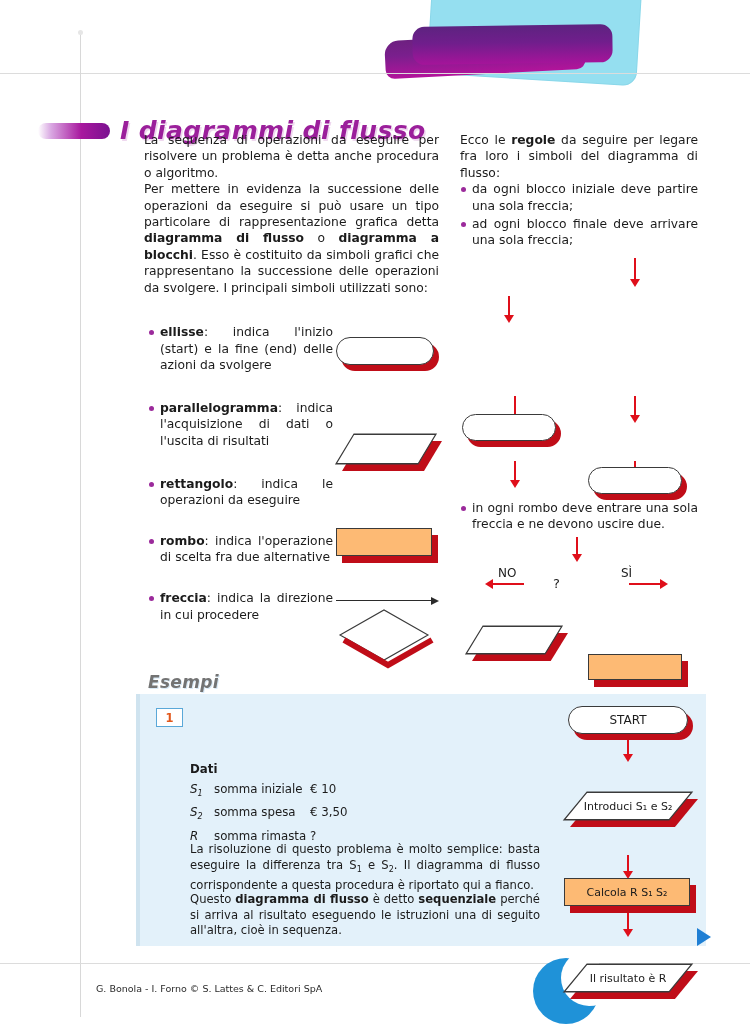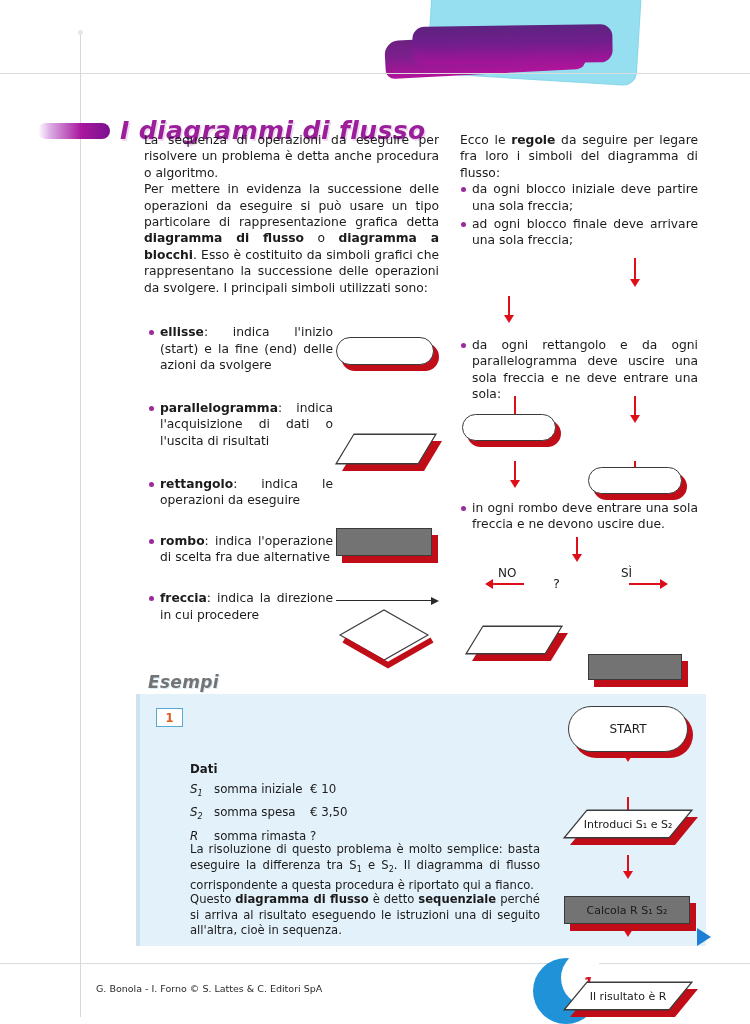--- a/index.html
+++ b/index.html
@@ -276,11 +276,6 @@
     <div class="fill"></div>
   </div>
 
-  <div class="col" style="left:460px;top:337px;width:238px;">
-    <ul class="plain">
-      <li>da ogni rettangolo e da ogni parallelogramma deve uscire una sola freccia e ne deve entrare una sola:</li>
-    </ul>
-  </div>
 
   <div class="arrow-v" style="left:514px;top:396px;height:20px;"></div>
   <div class="shape sh-para" style="left:466px;top:424px;width:96px;height:28px;">

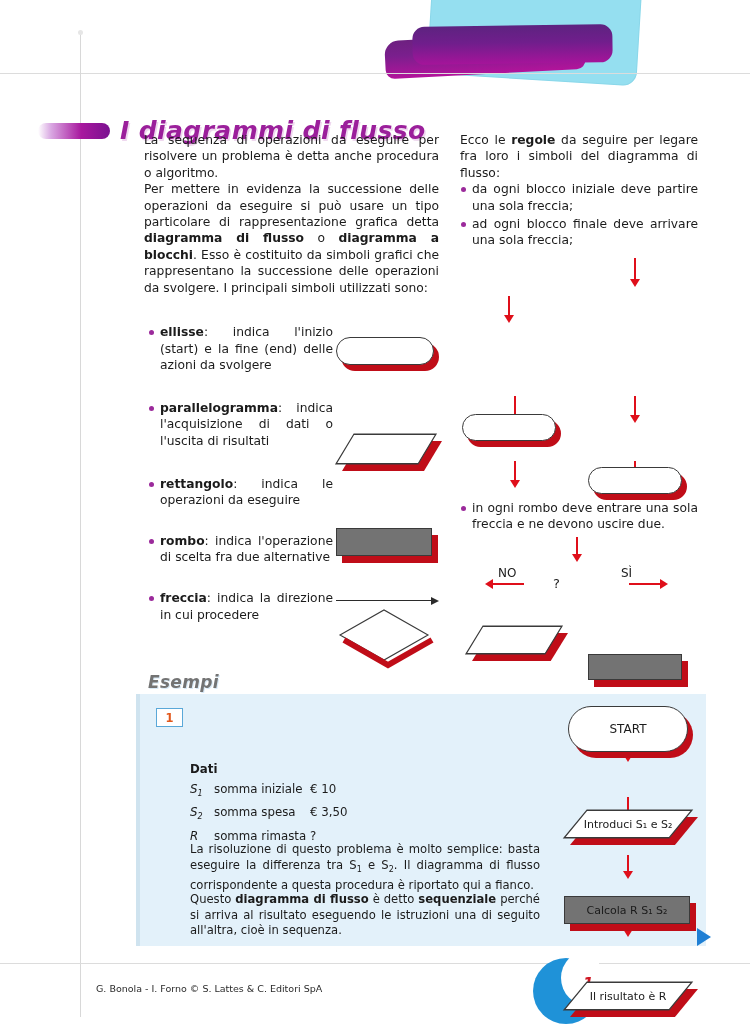--- a/index.html
+++ b/index.html
@@ -343,7 +343,7 @@
 
     <div class="ex-para2"><span>Questo </span><b>diagramma di flusso</b><span> è detto </span><b>sequenziale</b><span> perché si arriva al risultato eseguendo le istruzioni una di seguito all'altra, cioè in sequenza.</span></div>
 
-    <div class="shape sh-stadium" style="left:428px;top:12px;width:120px;height:46px;">
+    <div class="shape sh-stadium" style="left:428px;top:12px;width:120px;height:28px;">
       <div class="shadow"></div>
       <div class="fill" style="display:flex;align-items:center;justify-content:center;font-size:12px;">
         <span>START</span>

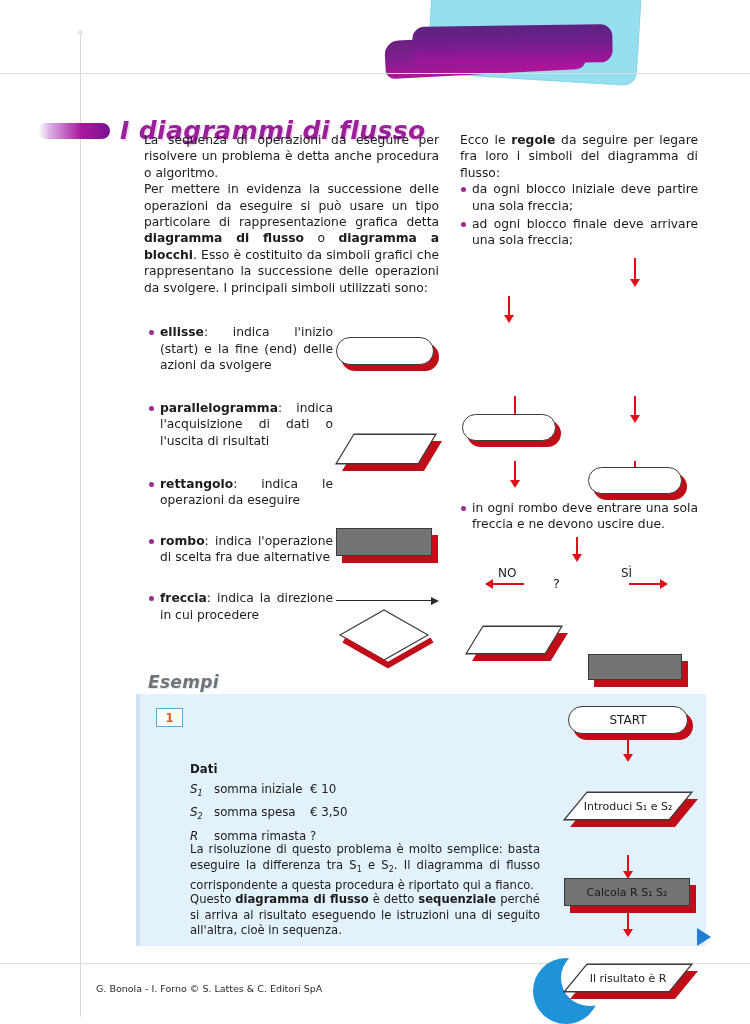--- a/index.html
+++ b/index.html
@@ -85,7 +85,7 @@
   }
   .sh-rect .fill{
     width:100%;height:100%;box-sizing:border-box;
-    border:1.2px solid #3a3a3a;background:#737373;position:relative;z-index:2;
+    border:1.2px solid #3a3a3a;background:#fdba74;position:relative;z-index:2;
   }
   .sh-rect .shadow{
     position:absolute;left:6px;top:7px;width:100%;height:100%;box-sizing:border-box;

